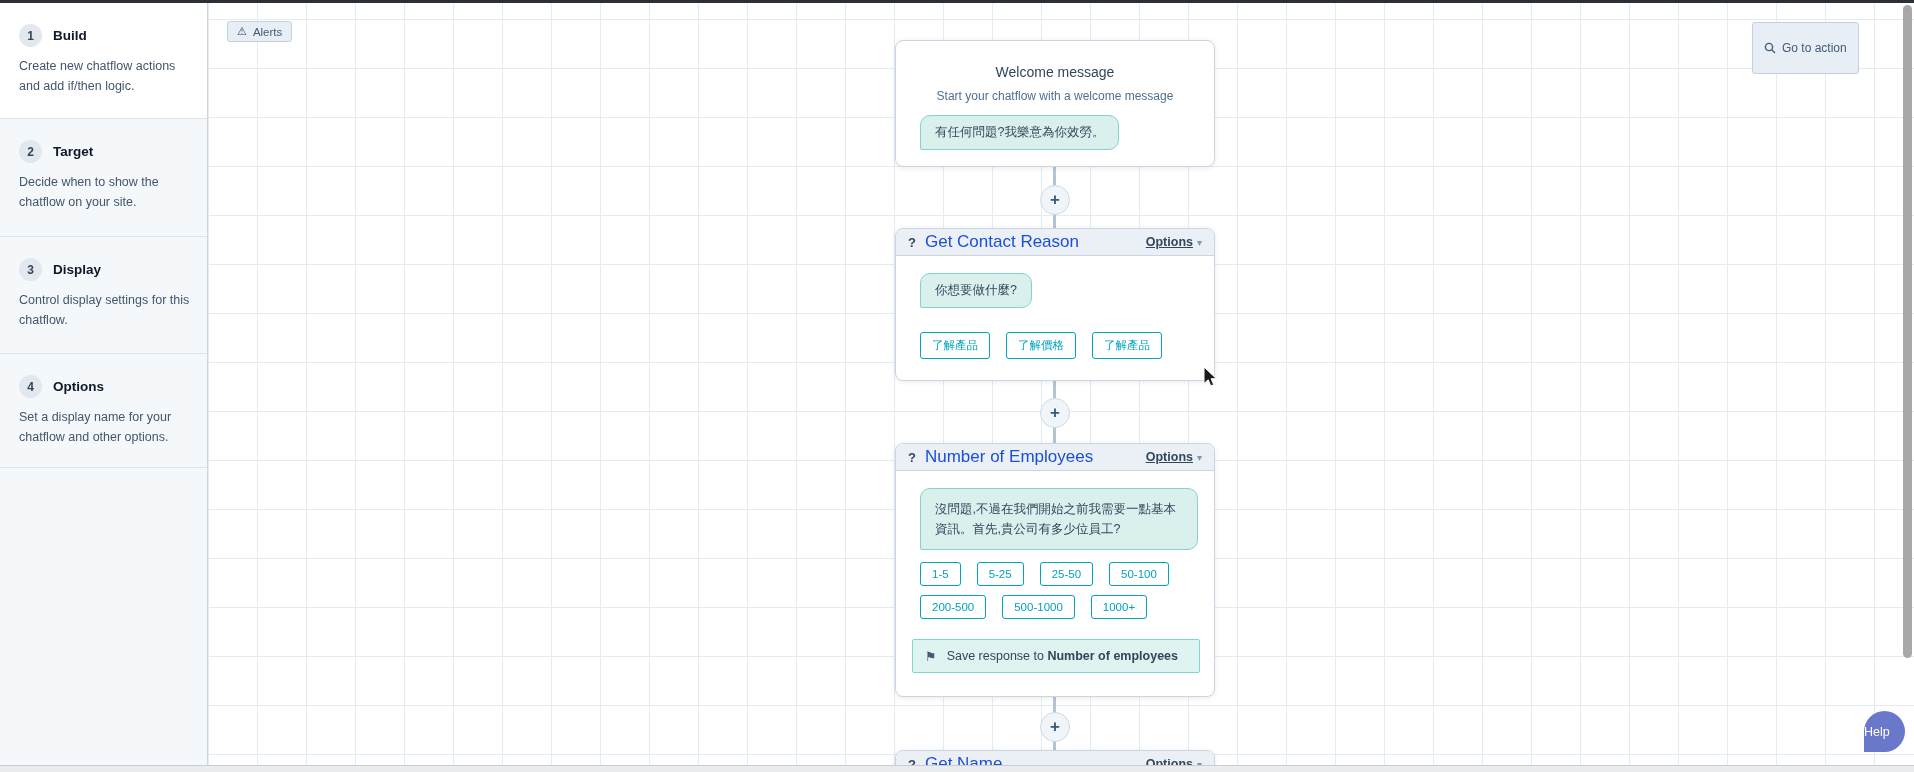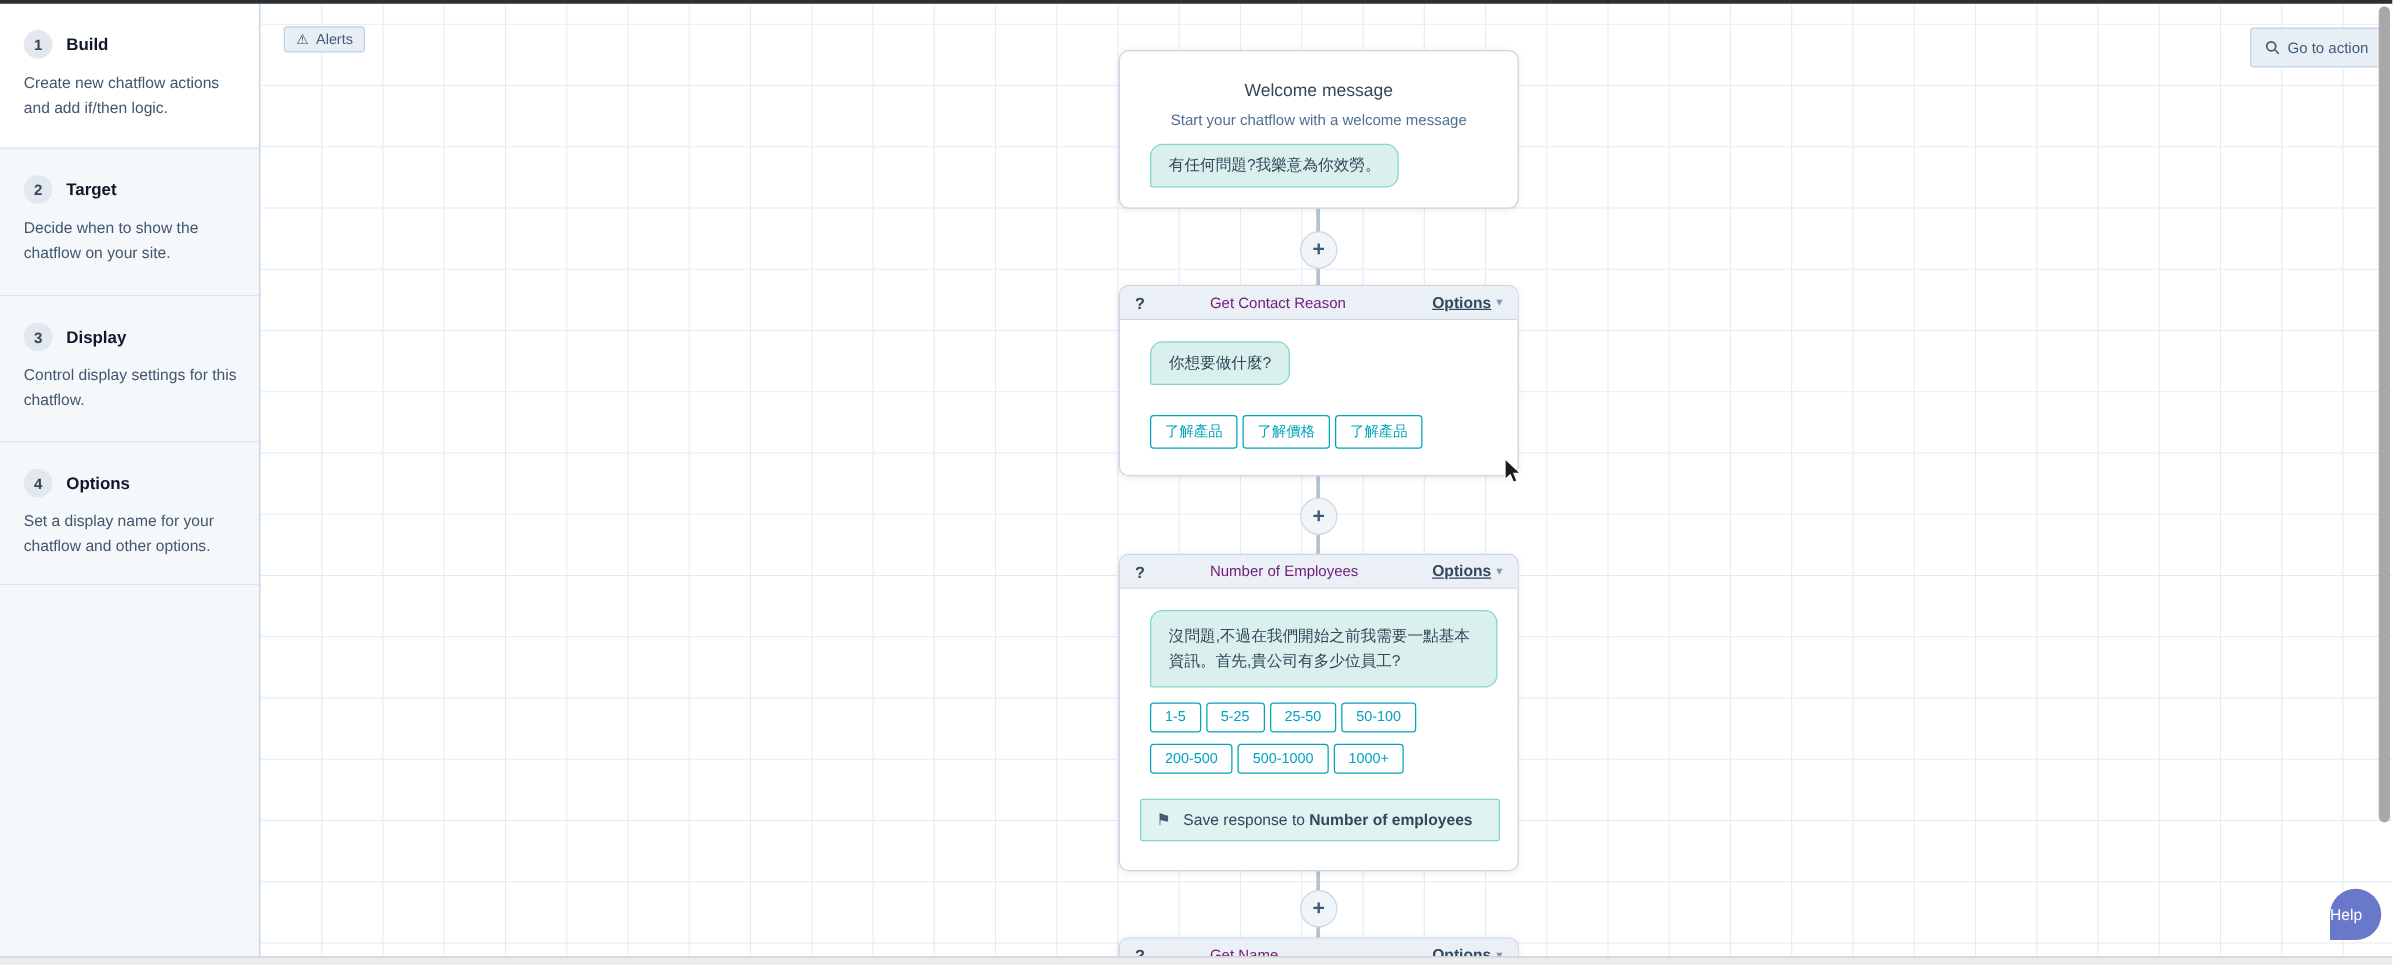--- a/index.html
+++ b/index.html
@@ -34,7 +34,7 @@
     background: #e8eef5; border: 1px solid #c3d0de; border-radius: 3px; color: #425b76;
     font-size: 11.5px; padding: 3px 9px; cursor: pointer; }
   .alerts-btn { left: 19px; top: 18px; }
-  .goto-btn { left: 1592px; top: 19px; font-size: 12px; padding: 8px 11px; justify-content: space-between; }
+  .goto-btn { left: 1544px; top: 19px; font-size: 12px; padding: 18px 11px; justify-content: space-between; }
   .warn-icon { font-size: 11px; color: #33475b; }
   .search-icon svg { display: block; }
 

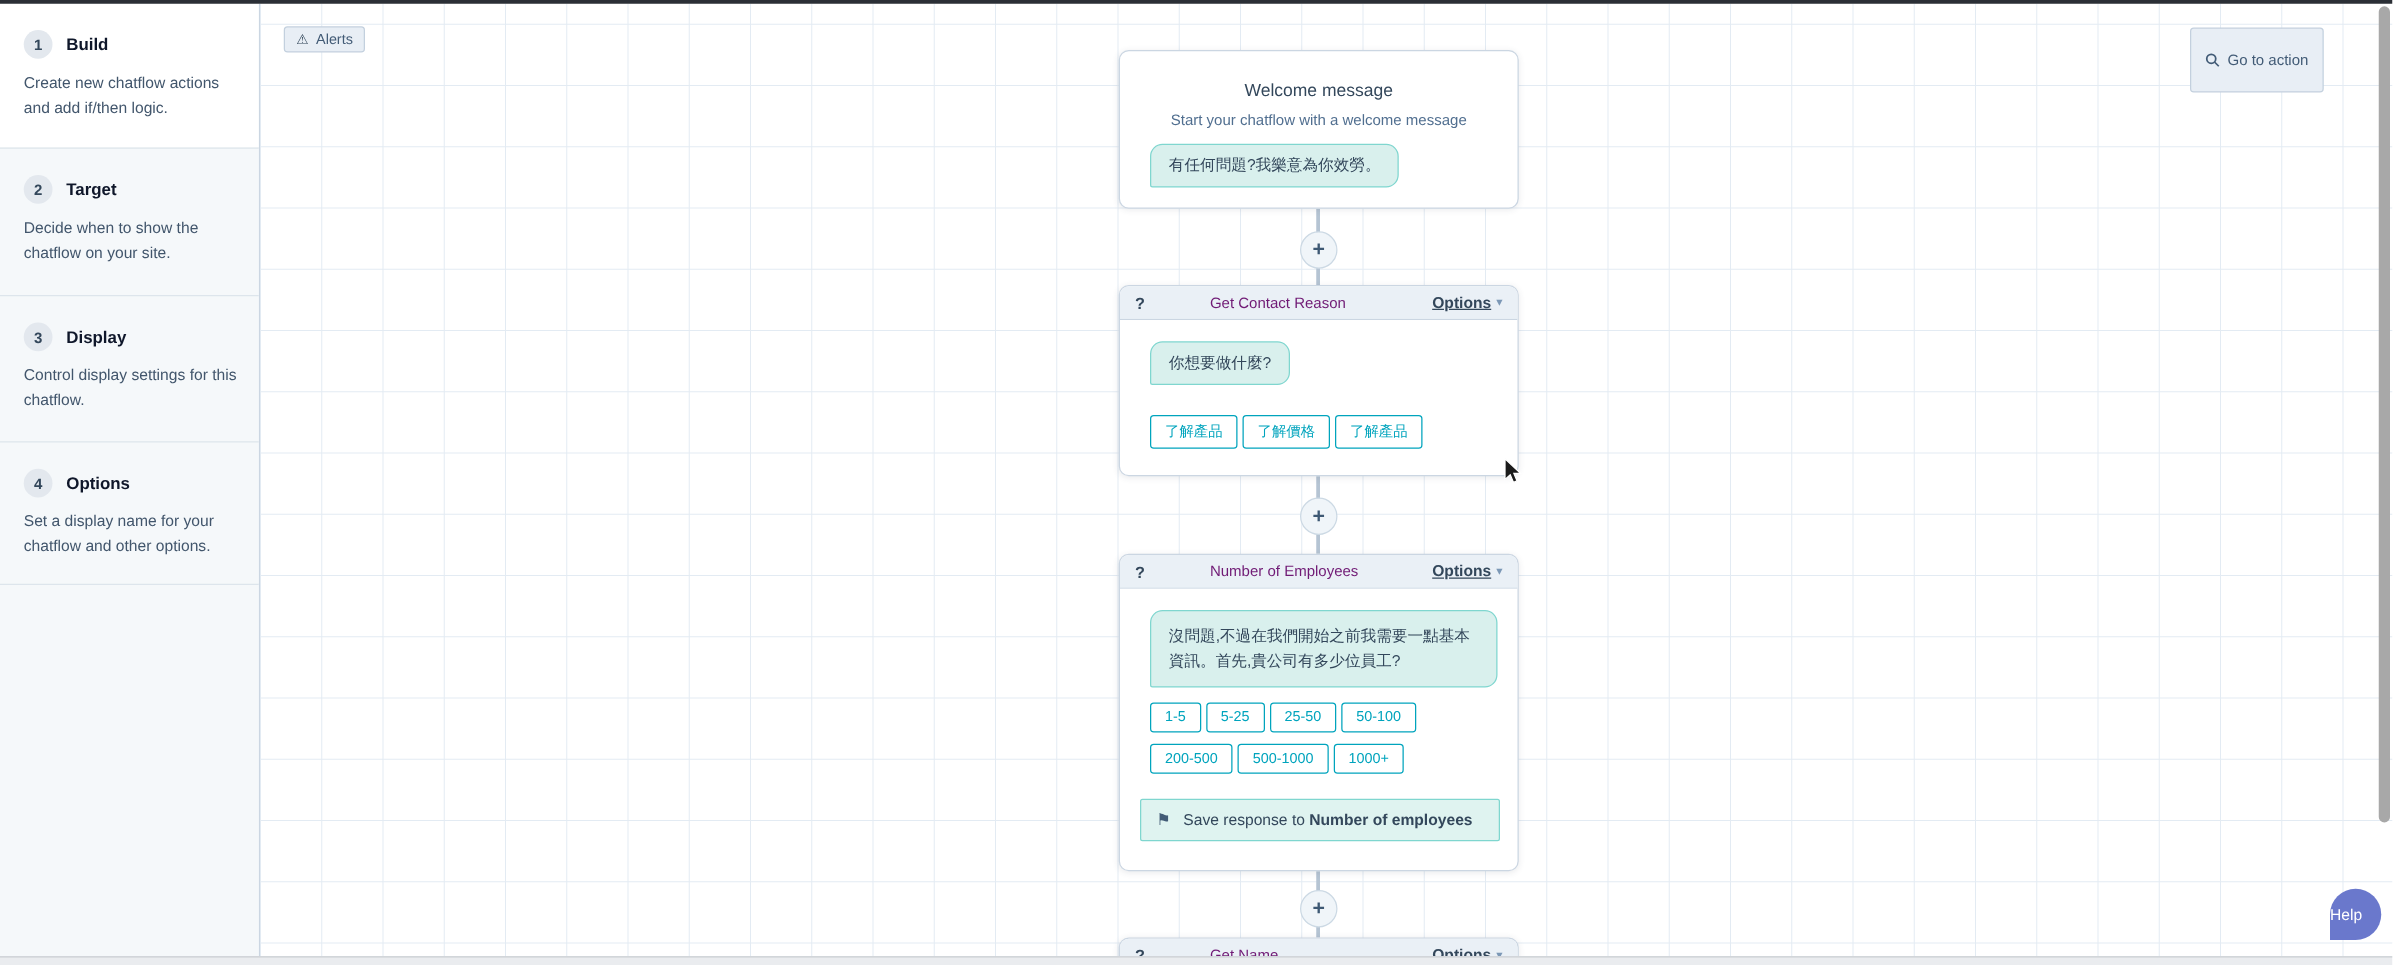--- a/index.html
+++ b/index.html
@@ -57,7 +57,7 @@
   .card-header { height: 27px; background: #eaf0f6; border-bottom: 1px solid #cbd6e2; border-radius: 7px 7px 0 0;
     display: flex; align-items: center; padding: 0 12px; }
   .q-icon { font-weight: bold; font-size: 13px; color: #33475b; margin-right: 9px; }
-  .ch-title { font-size: 12px; color: #701a75; flex: 1 1 auto; white-space: nowrap; overflow: hidden; margin-left: 43px; }
+  .ch-title { font-size: 17px; color: #1d4ed8; flex: 1 1 auto; white-space: nowrap; overflow: hidden; }
   .options-link { font-size: 12.5px; font-weight: bold; color: #33475b; text-decoration: underline; cursor: pointer; }
   .caret { font-size: 10px; color: #7c98b6; margin-left: 4px; }
 

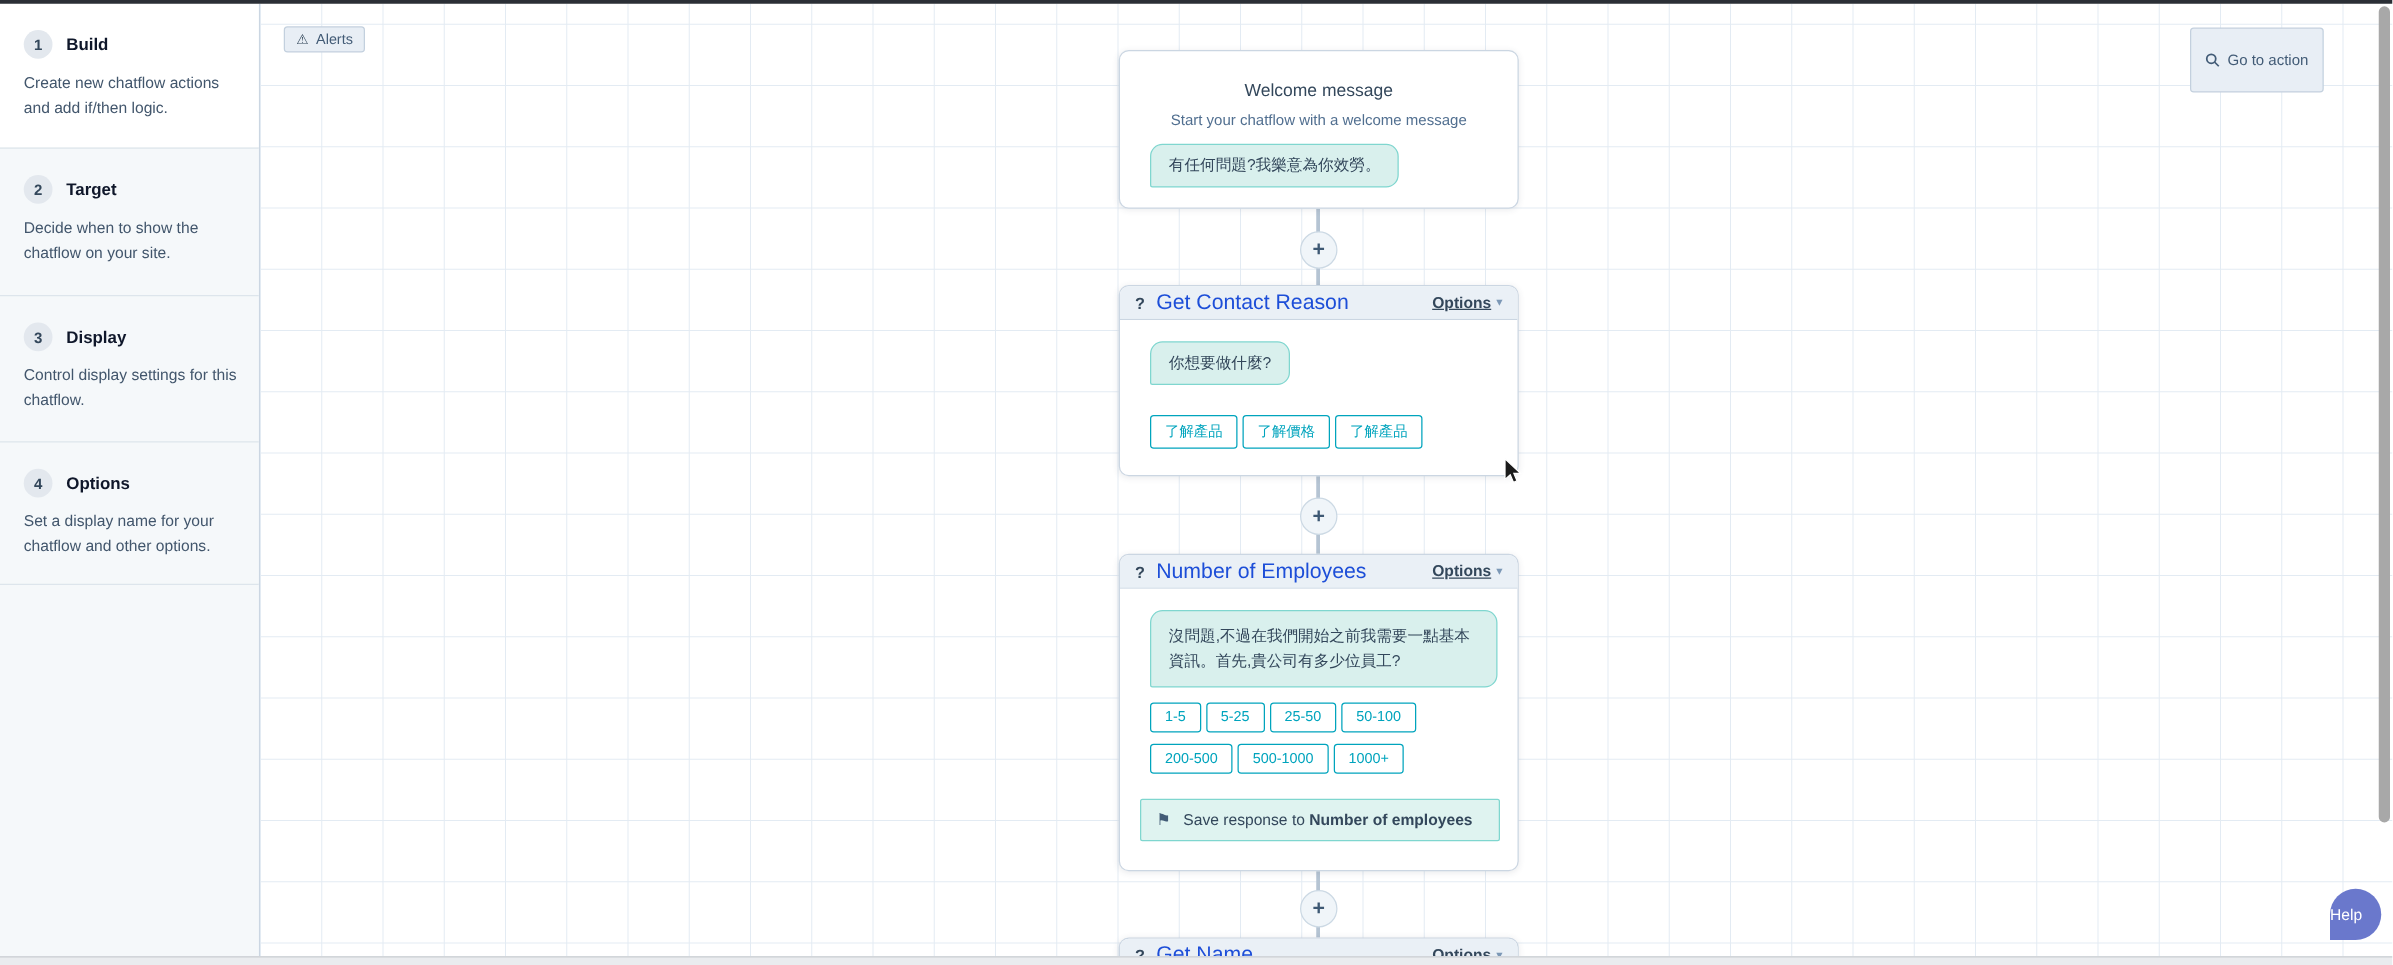--- a/index.html
+++ b/index.html
@@ -63,7 +63,7 @@
 
   .card-contact { top: 225px; height: 153px; }
   .cc-bubble { position: absolute; left: 24px; top: 44px; }
-  .replies { position: absolute; left: 24px; display: flex; flex-wrap: wrap; gap: 9px 4px; }
+  .replies { position: absolute; left: 24px; display: flex; flex-wrap: wrap; gap: 9px 16px; }
   .cc-replies { top: 103px; width: 280px; }
   .reply-btn { background: #fff; border: 1px solid #00a4bd; color: #00a4bd; border-radius: 3px;
     font-size: 11.5px; padding: 5px 11px; font-family: inherit; cursor: pointer; white-space: nowrap; }

